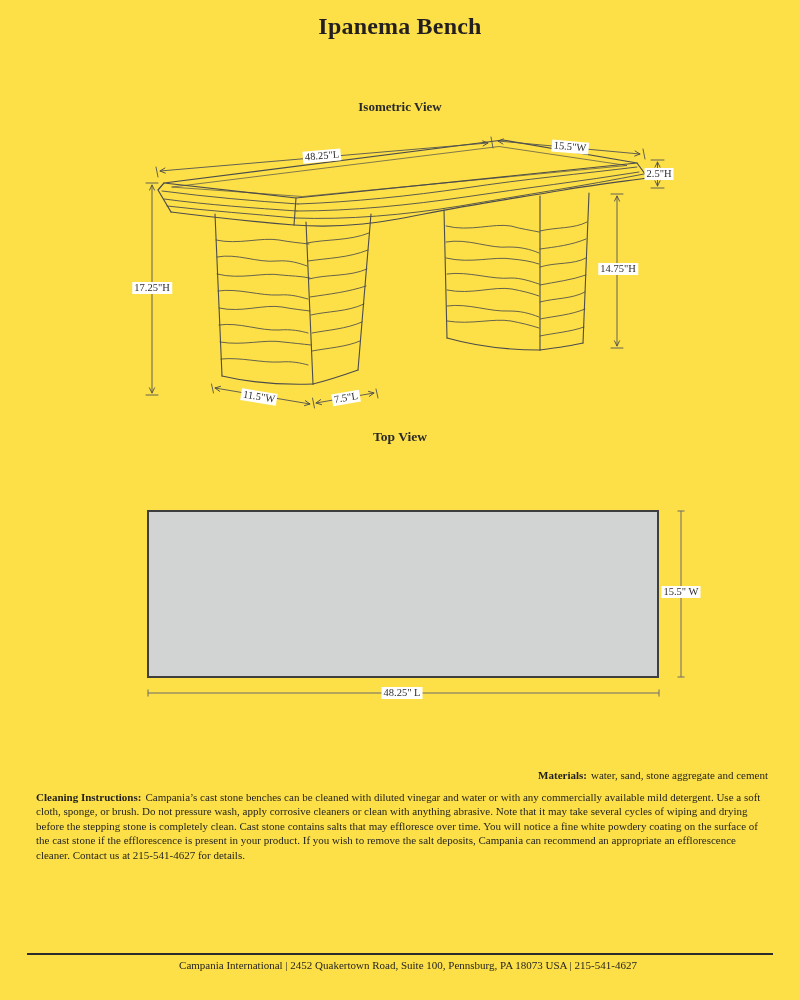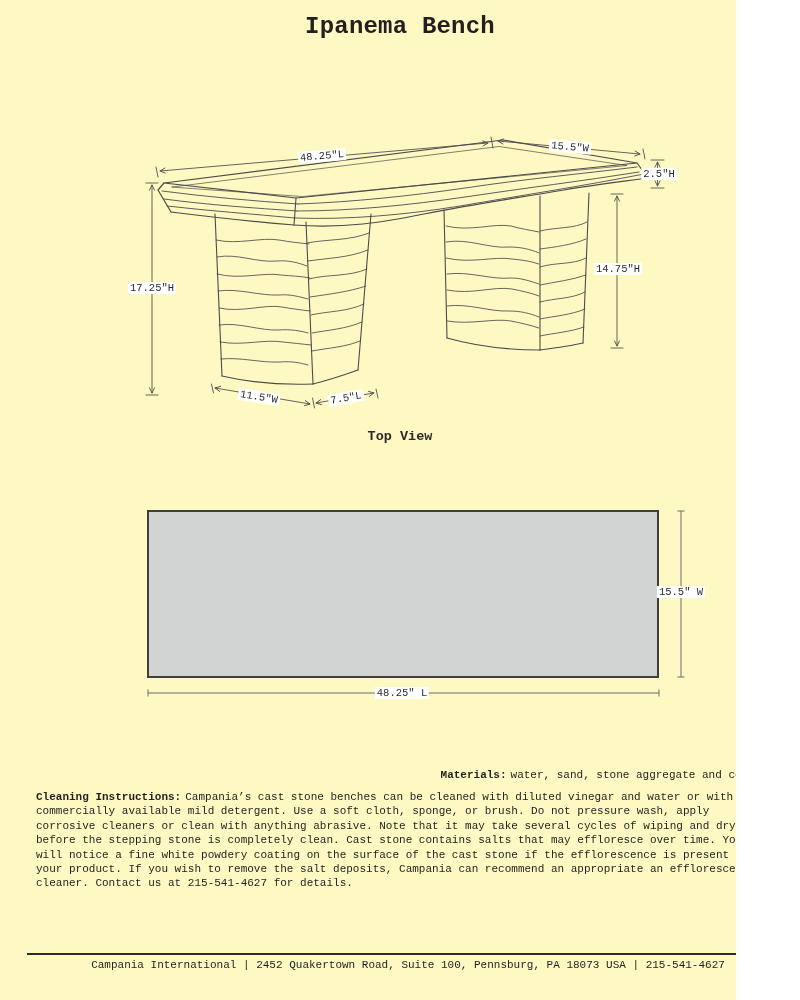--- a/index.html
+++ b/index.html
@@ -3,8 +3,8 @@
 <meta charset="utf-8">
 <style>
   html,body{margin:0;padding:0;background:#fff;}
-  #page{position:relative;width:736px;height:1000px;background:#fef9c3;overflow:hidden;
-        font-family:Liberation Mono, monospace;color:#1f1f1f;}
+  #page{position:relative;width:800px;height:1000px;background:#fde047;overflow:hidden;
+        font-family:Liberation Serif, serif;color:#1f1f1f;}
   .abs{position:absolute;}
   #page-title{top:13px;left:0;width:800px;text-align:center;
        font-size:24px;font-weight:bold;color:#231f20;letter-spacing:.2px;}

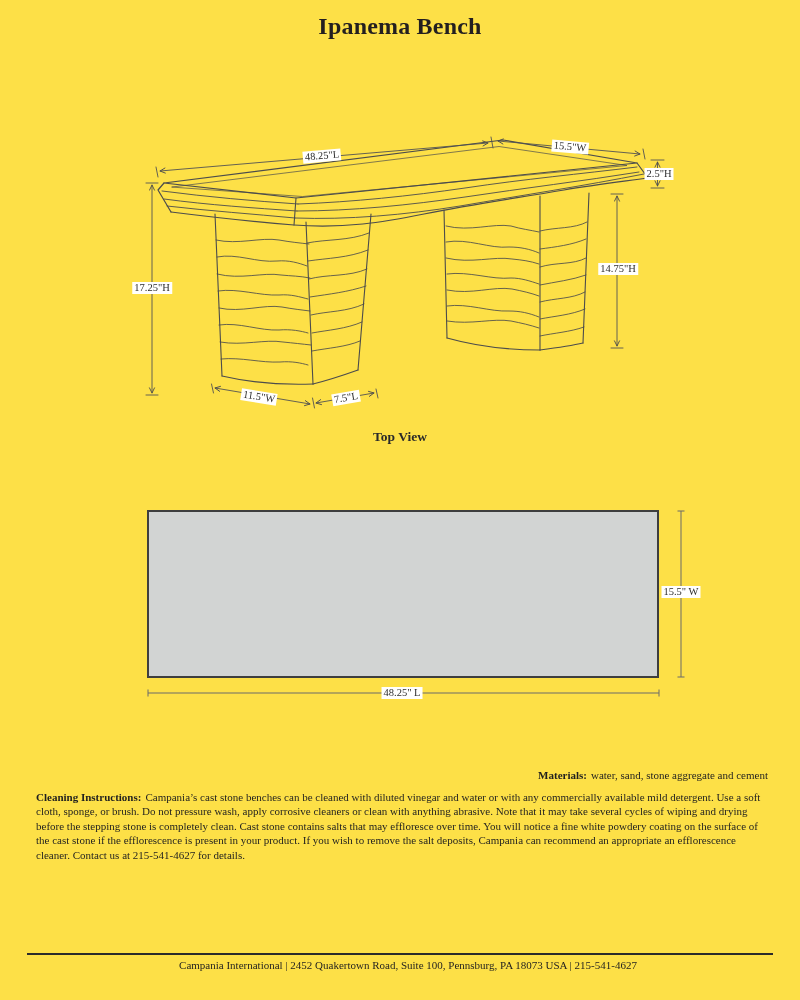--- a/index.html
+++ b/index.html
@@ -35,6 +35,7 @@
 <div id="page">
 
   <div id="page-title" class="abs">Ipanema Bench</div>
+  <div id="iso-heading" class="abs view-heading">Isometric View</div>
   <div id="tv-heading" class="abs view-heading">Top View</div>
 
   <svg class="lineart" viewBox="0 0 800 1000">

